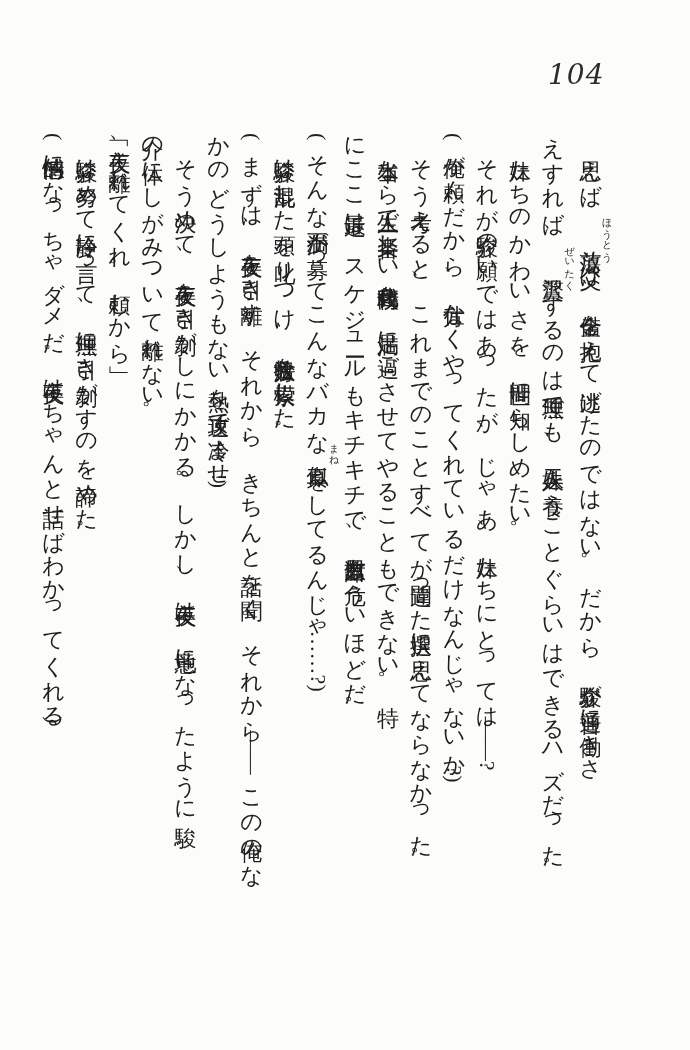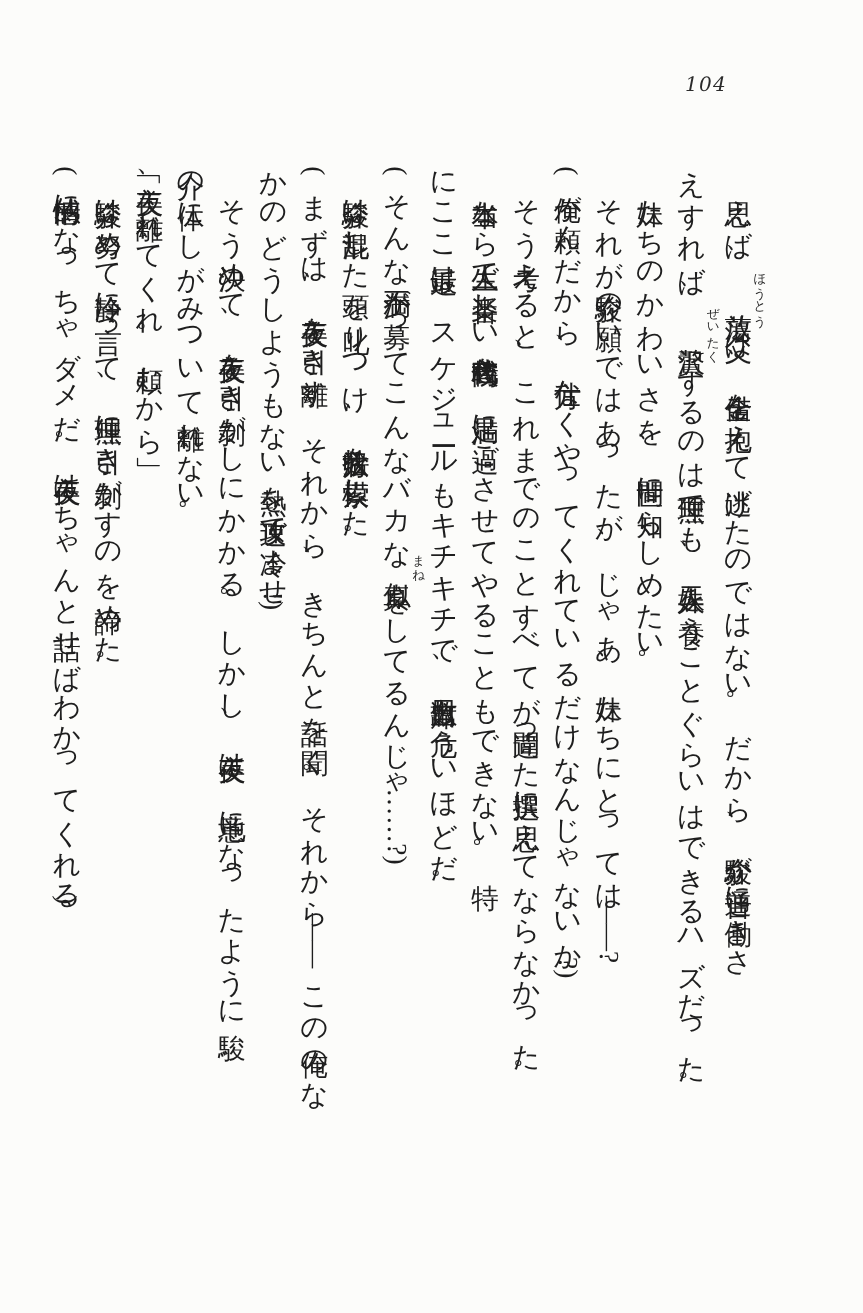--- a/index.html
+++ b/index.html
@@ -23,7 +23,7 @@
     top: 58px;
     font-family: "DejaVu Serif", "Liberation Serif", serif;
     font-style: italic;
-    font-size: 16px;
+    font-size: 28px;
     letter-spacing: 1px;
     color: #2b2b2b;
   }

